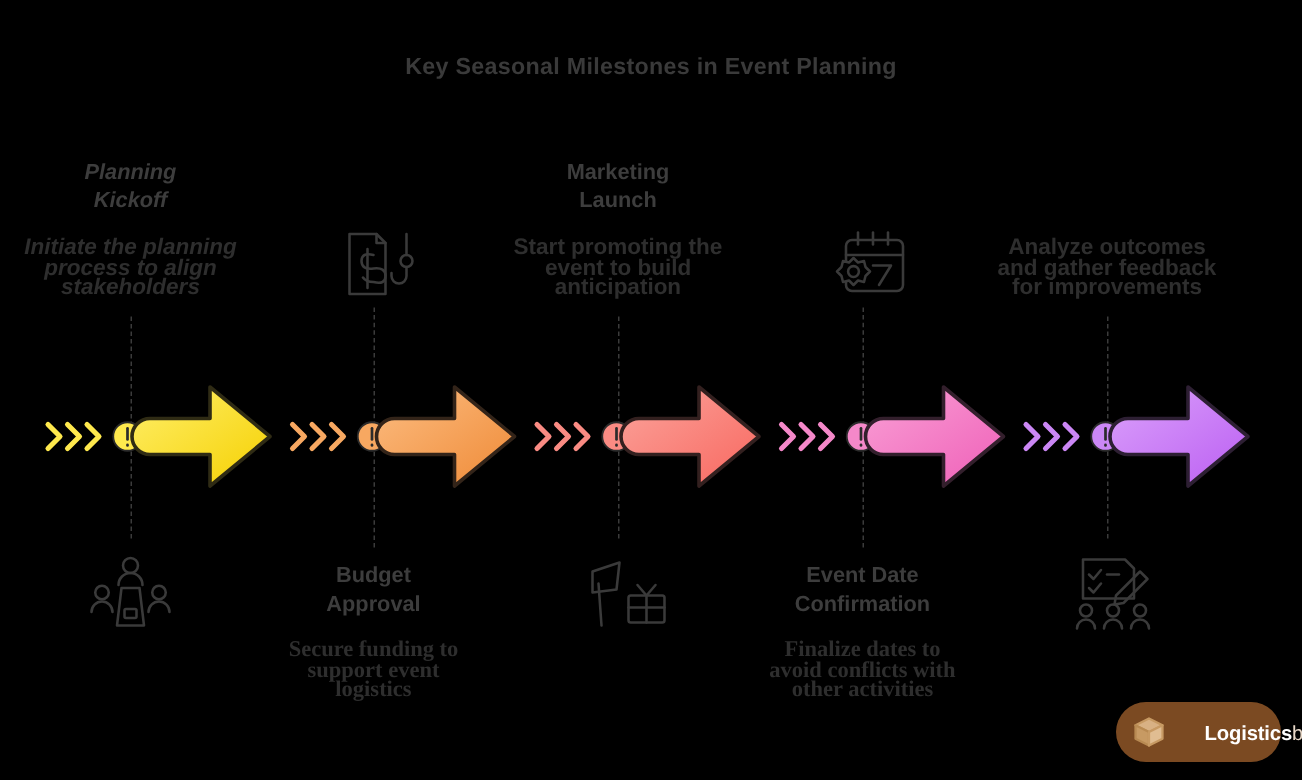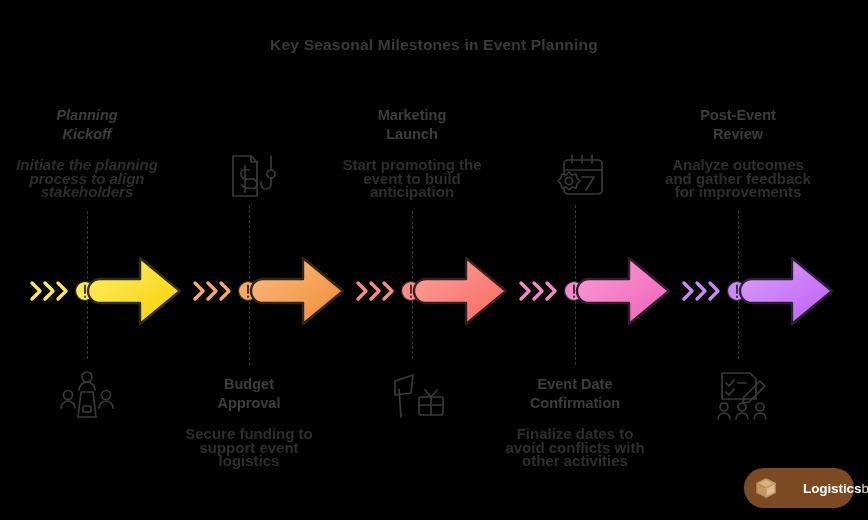--- a/index.html
+++ b/index.html
@@ -253,8 +253,6 @@
   </div>
 
   <div class="col top" style="left:654px; top:106px; height:92px;">
-    <div class="m-title">Post-Event
-Review</div>
     <div class="m-desc">Analyze outcomes
 and gather feedback
 for improvements</div>

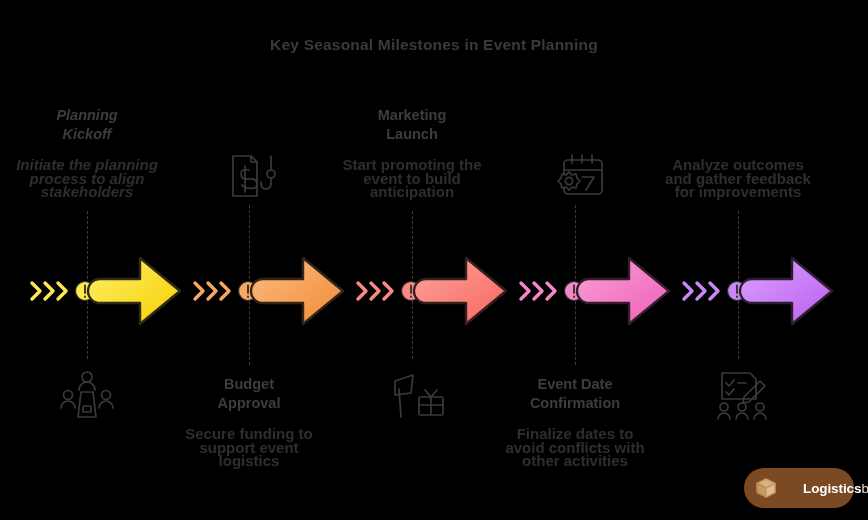--- a/index.html
+++ b/index.html
@@ -54,7 +54,7 @@
   .top .m-title { position: absolute; top: 0; left: 0; width: 168px; }
   .top .m-desc  { position: absolute; top: 52px; left: 0; width: 168px; }
   .bot .m-title { position: absolute; top: 0; left: 0; width: 168px; }
-  .bot .m-desc  { position: absolute; top: 52px; left: 0; width: 168px; }
+  .bot .m-desc  { position: absolute; top: 52px; left: 0; width: 168px; font-family: Liberation Serif, serif; }
 
   .icon-box {
     position: absolute;

